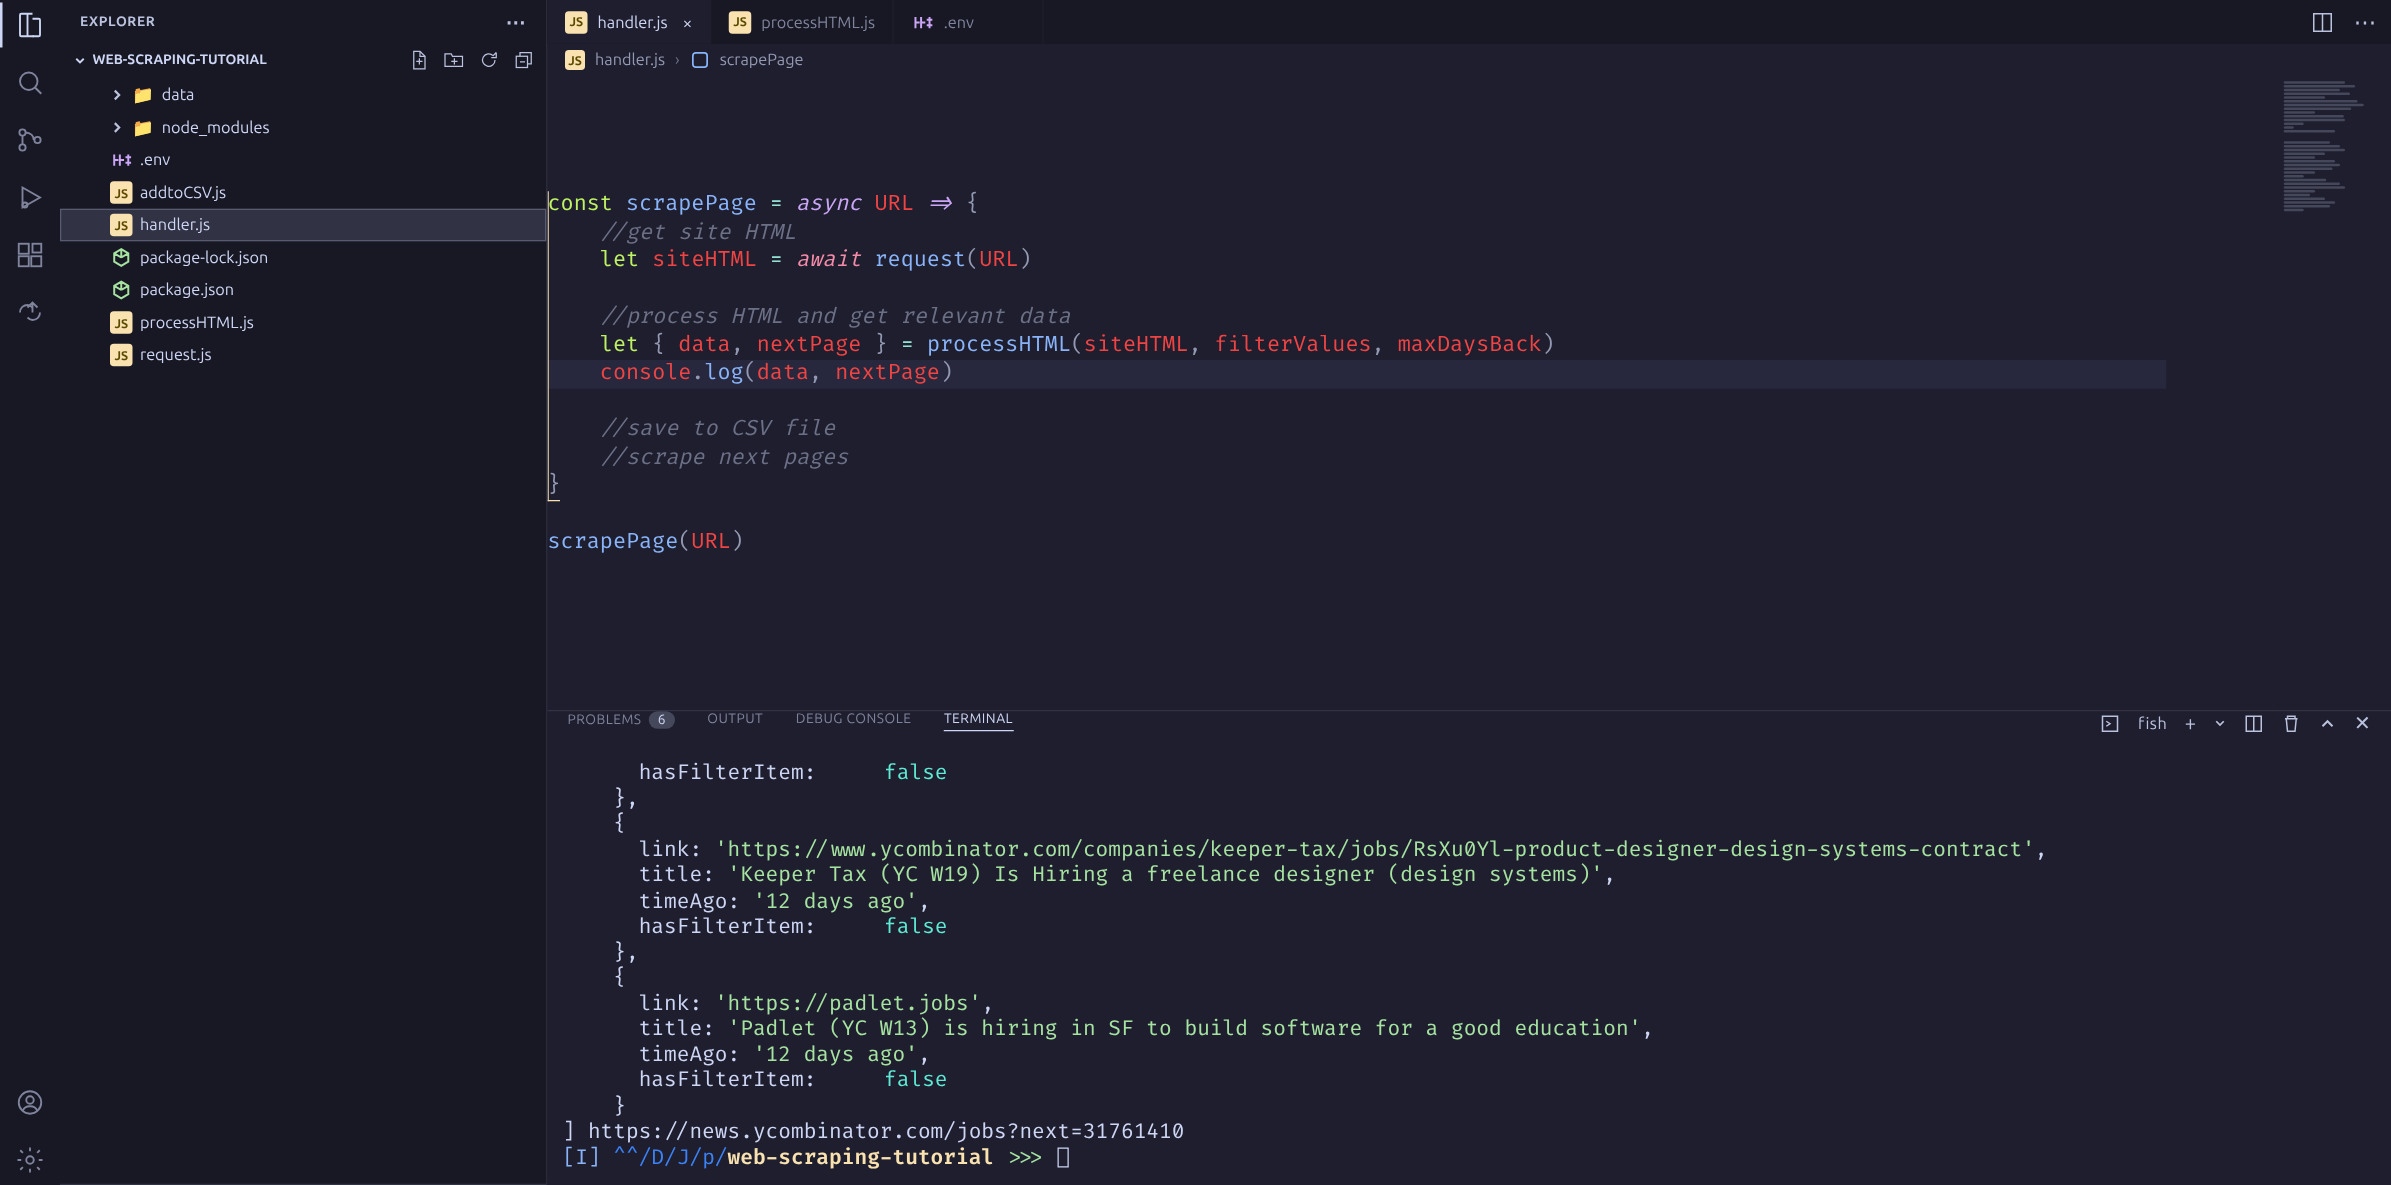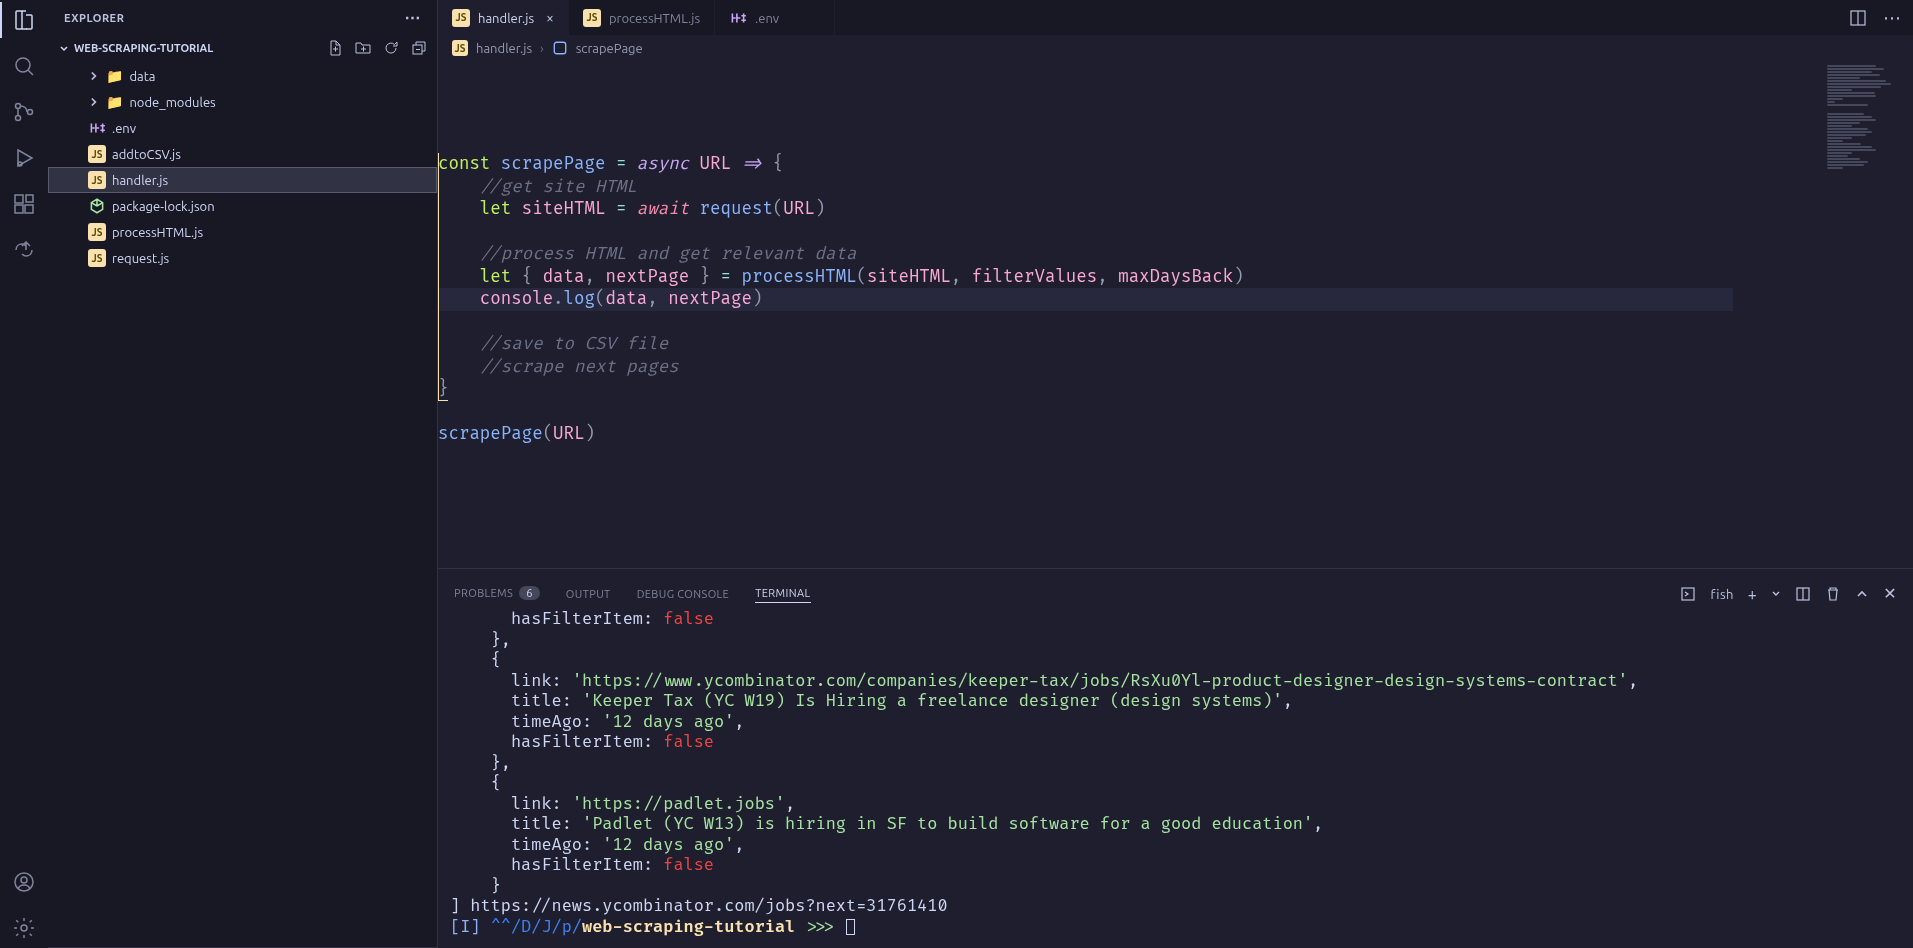--- a/index.html
+++ b/index.html
@@ -100,7 +100,7 @@
   .tok-kw { color:#bef264; }
   .tok-kw2 { color:#cba6f7; font-style:italic;}
   .tok-fn { color:#89b4fa; }
-  .tok-var { color:#f9a8d4; }
+  .tok-var { color:#ef4444; }
   .tok-com { color:#6c7086; font-style:italic;}
   .tok-pun { color:#9399b2;}
   .tok-await { color:#f38ba8; font-style:italic;}

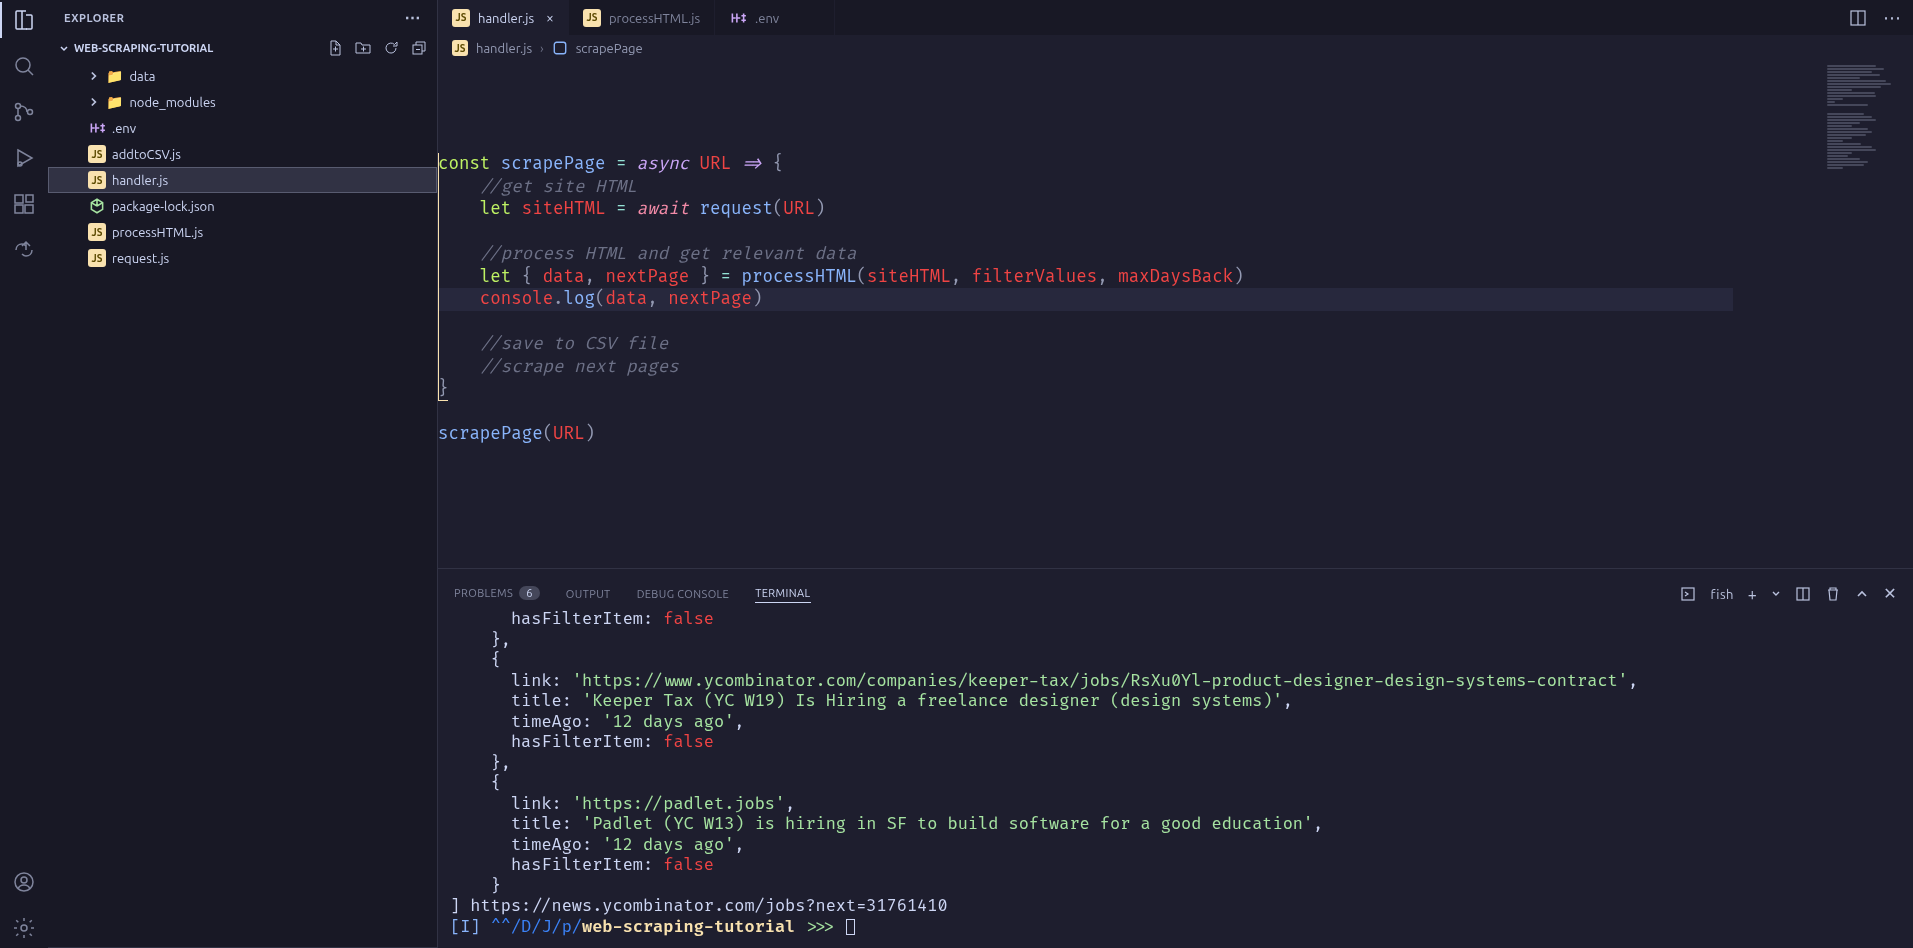--- a/index.html
+++ b/index.html
@@ -283,6 +283,14 @@
           </svg>
         </span>
         <span>package-lock.json</span>
+      </div>
+      <div class="tree-row leaf">
+        <span class="file-icon json-icon">
+          <svg width="16" height="16" viewBox="0 0 16 16" fill="none" stroke="currentColor" stroke-width="1.4">
+            <path d="M8 2l5 3v6l-5 3-5-3V5l5-3zM8 2v6m0 0l5-3m-5 3l-5-3"></path>
+          </svg>
+        </span>
+        <span>package.json</span>
       </div>
       <div class="tree-row leaf">
         <span class="file-icon js-icon">JS</span>

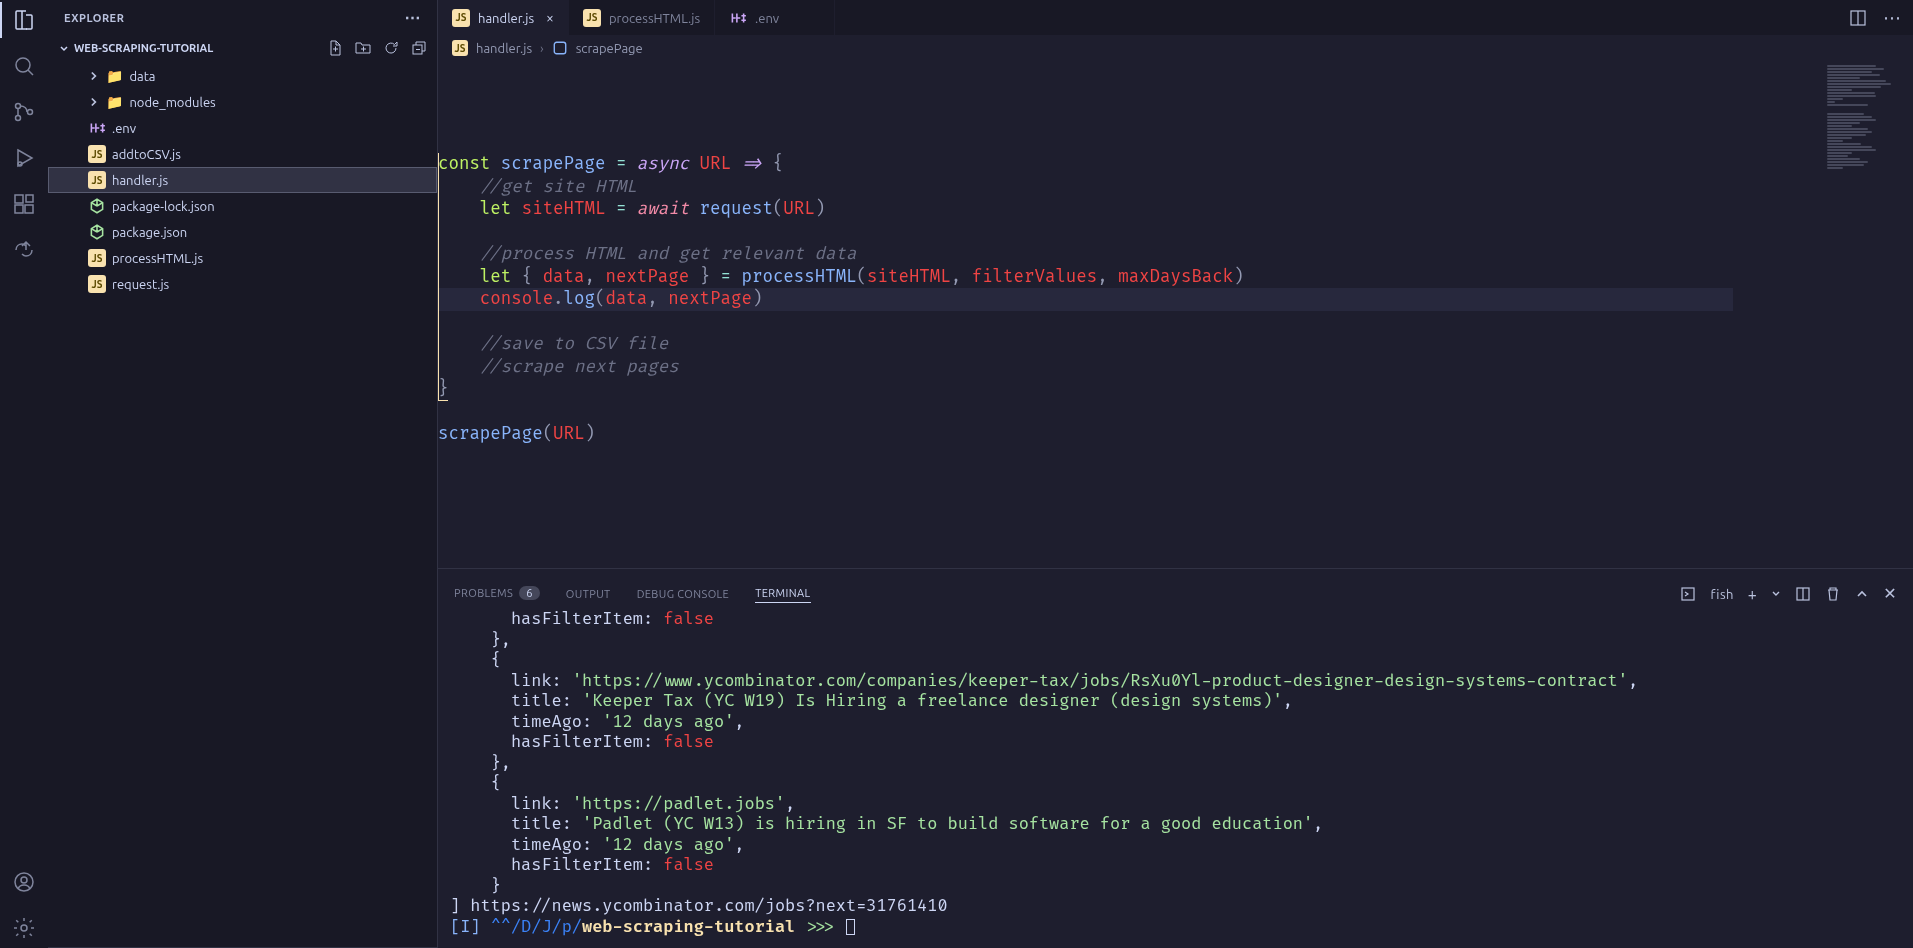--- a/index.html
+++ b/index.html
@@ -115,7 +115,7 @@
     height:380px; background:#1e1e2e; border-top:1px solid #313244; display:flex; flex-direction:column;
   }
   .panel-tabs {
-    height:34px; display:flex; align-items:flex-end; gap:26px; padding:0 16px;
+    height:34px; display:flex; align-items:flex-start; gap:26px; padding:0 16px;
     font-size:11px; color:#7f849c; letter-spacing:.4px;
   }
   .panel-tab { cursor:pointer; display:flex; align-items:center; gap:6px; padding-bottom:3px;}

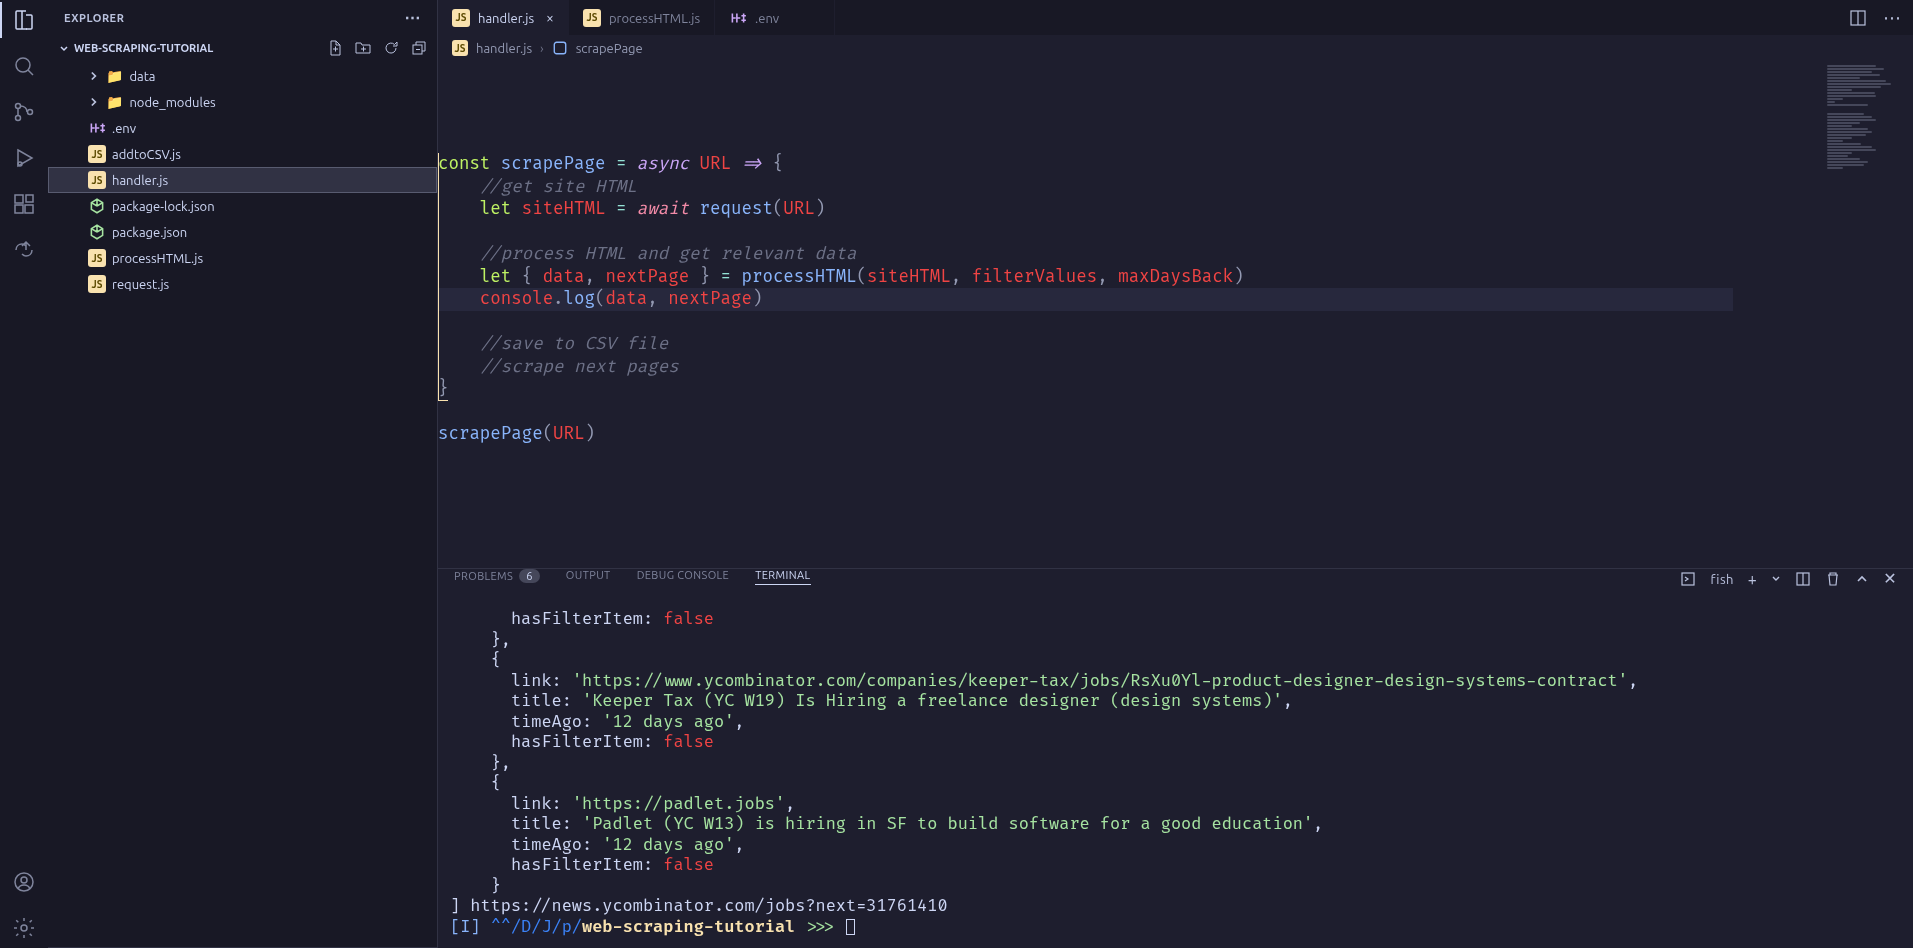--- a/index.html
+++ b/index.html
@@ -129,7 +129,7 @@
   }
   .t-str { color:#a6e3a1;}
   .t-key { color:#cdd6f4;}
-  .t-false { color:#ef4444;}
+  .t-false { color:#5eead4;margin-left:44px;}
   .prompt-i { color:#89b4fa;}
   .prompt-path { color:#3b82f6;}
   .prompt-proj { color:#f9e2af; font-weight:600;}

